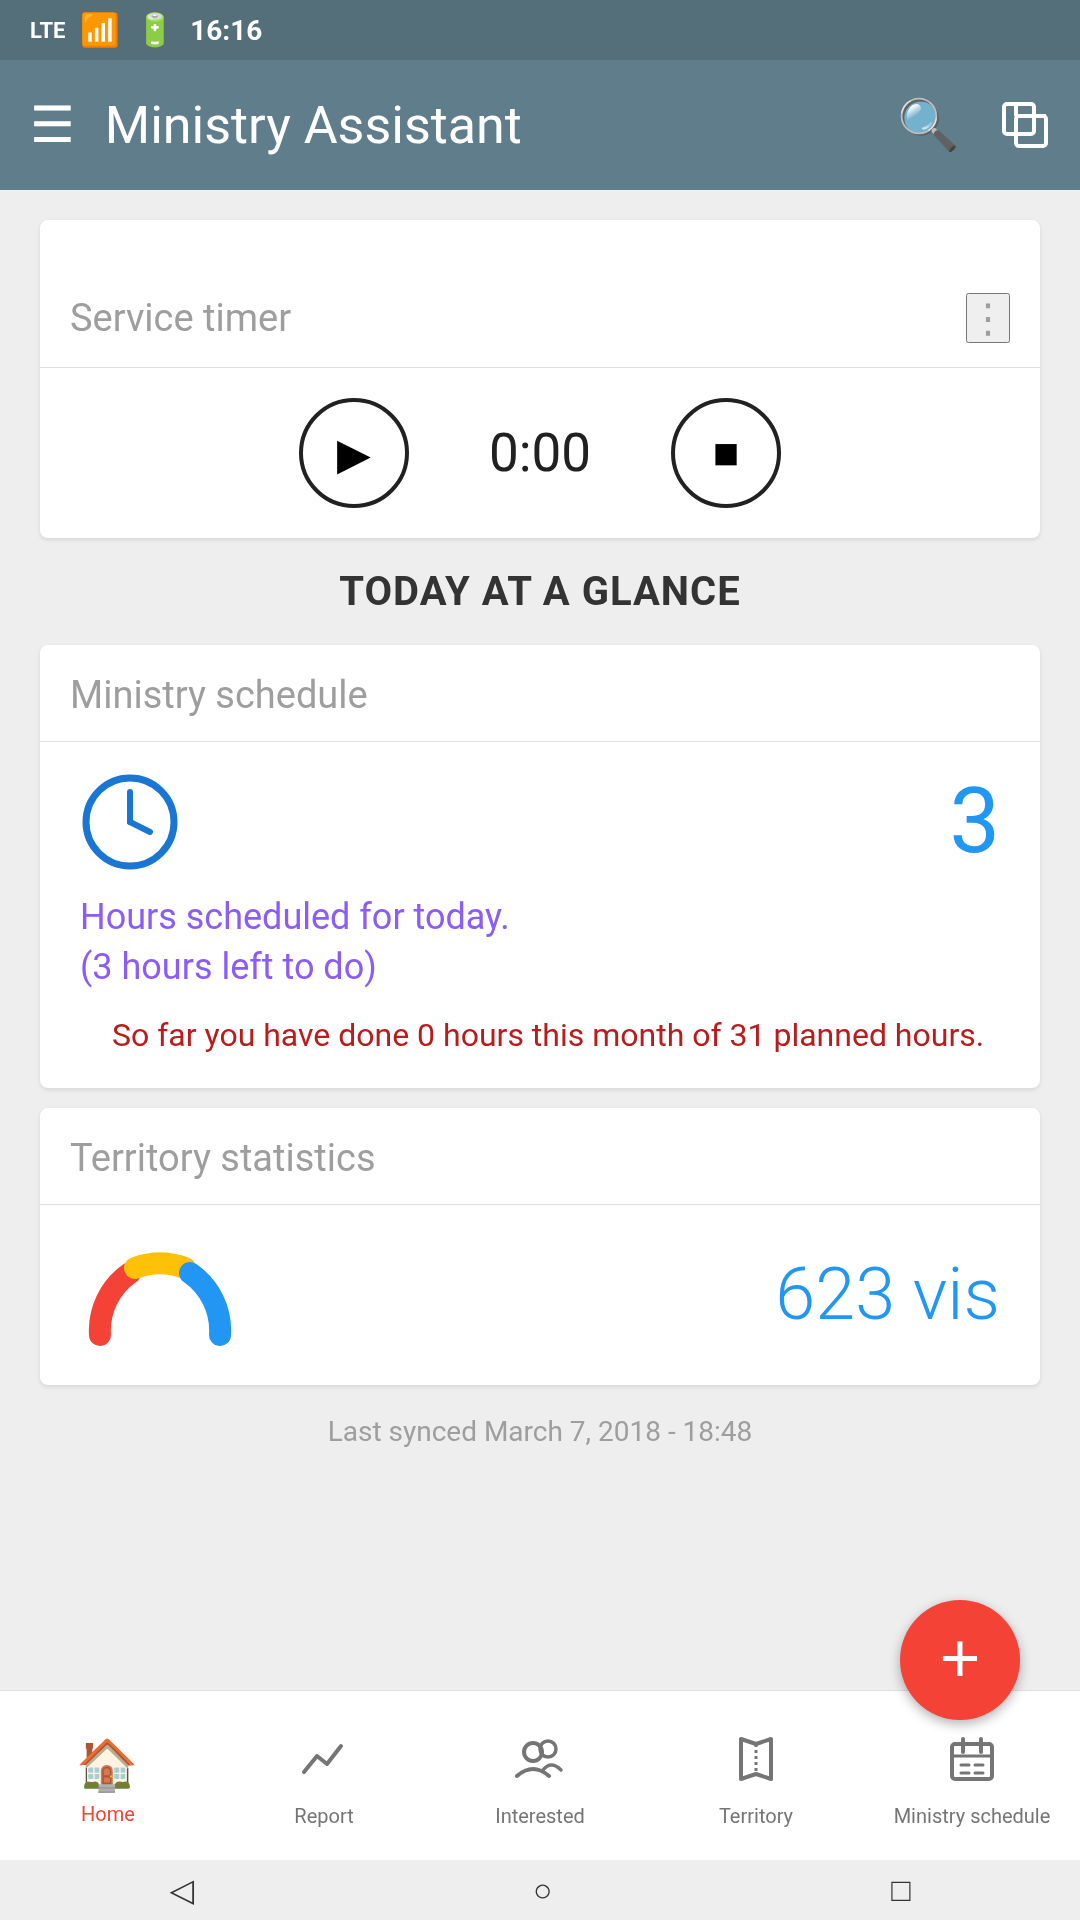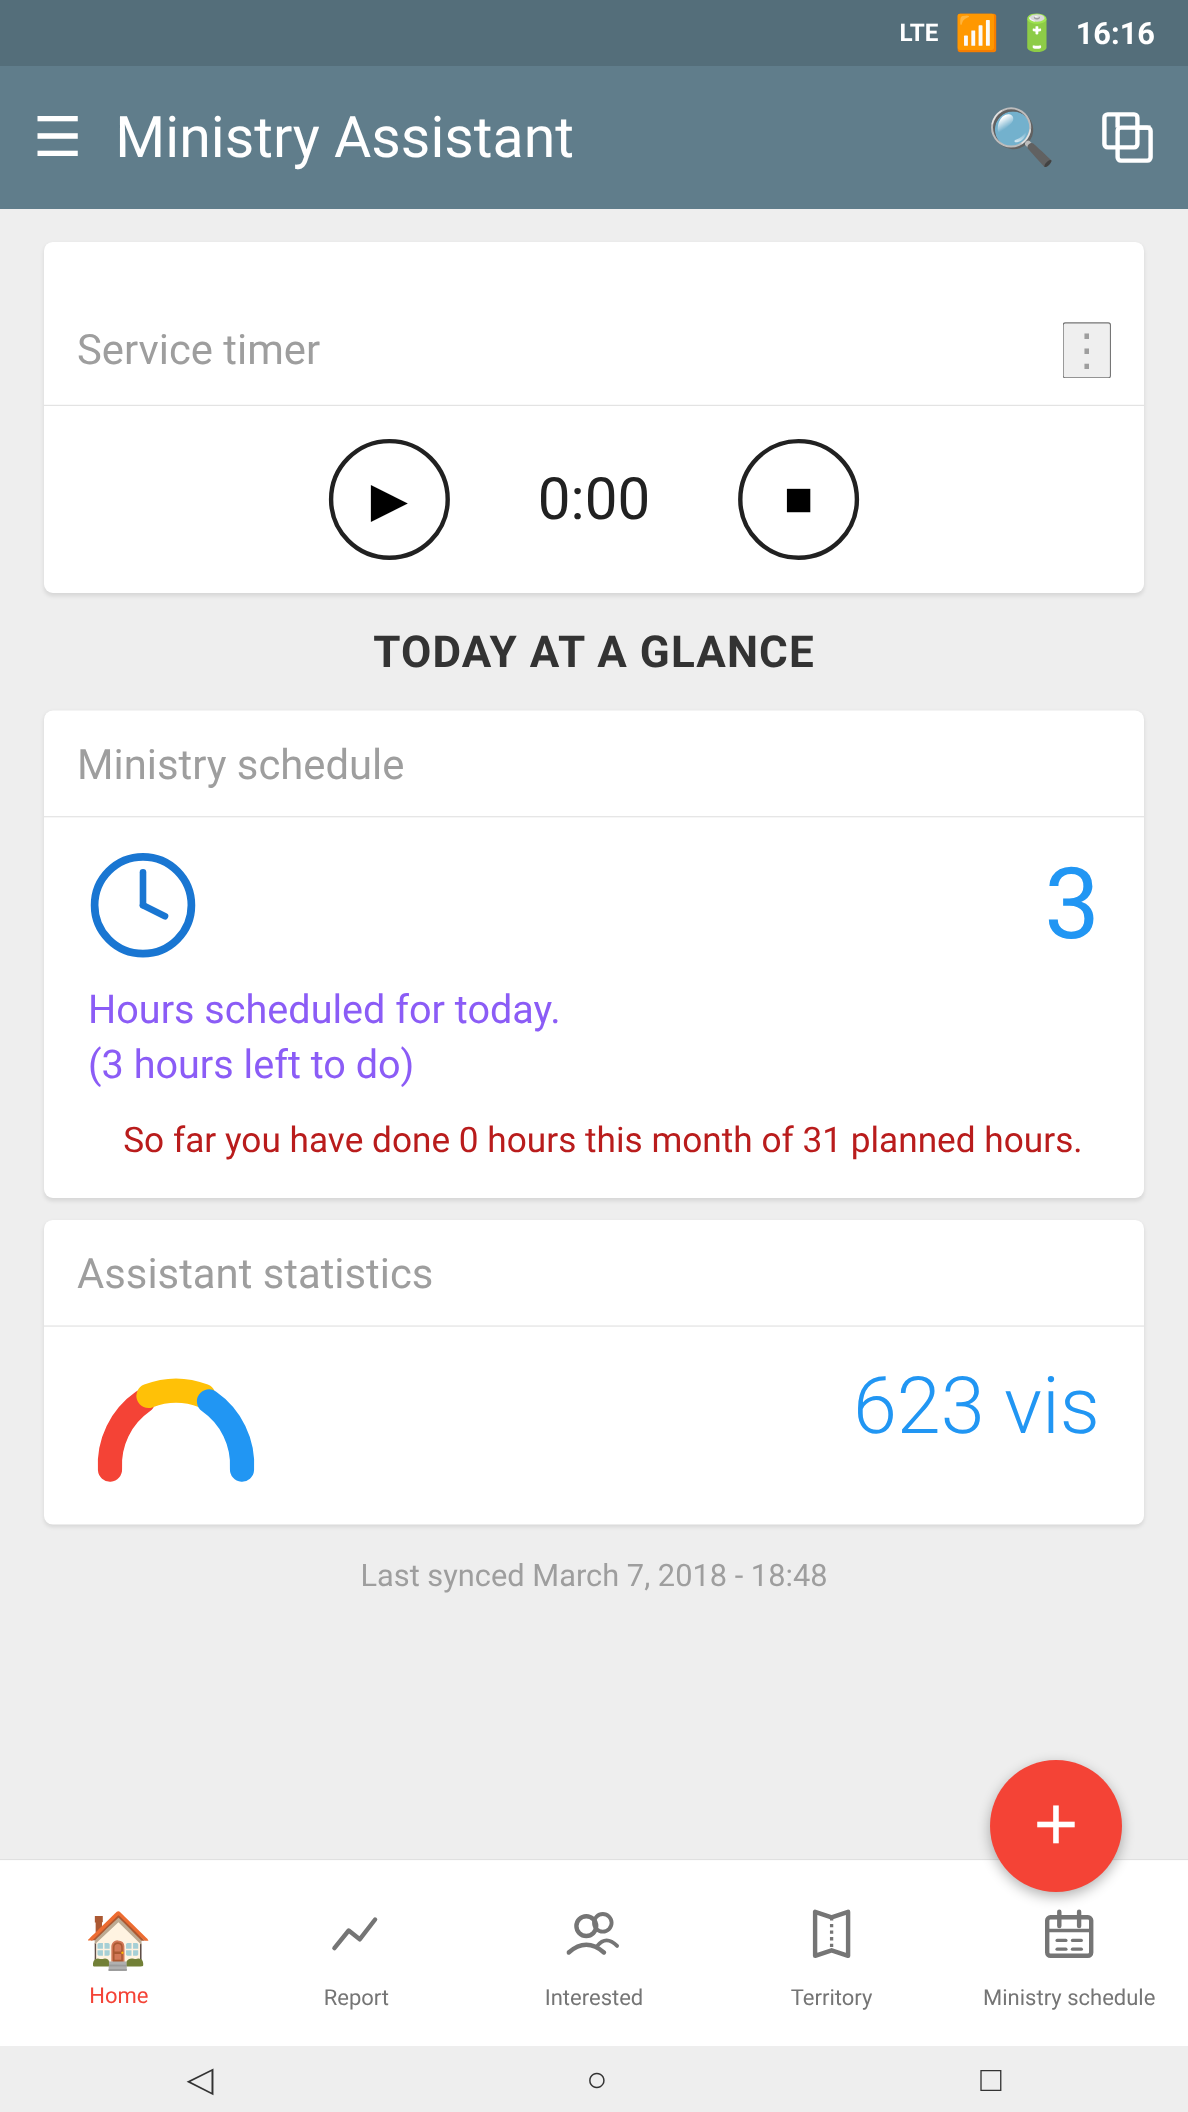--- a/index.html
+++ b/index.html
@@ -25,7 +25,7 @@
       background-color: #546E7A;
       display: flex;
       align-items: center;
-      justify-content: flex-end;
+      justify-content: flex-start;
       padding: 0 30px;
       gap: 20px;
     }

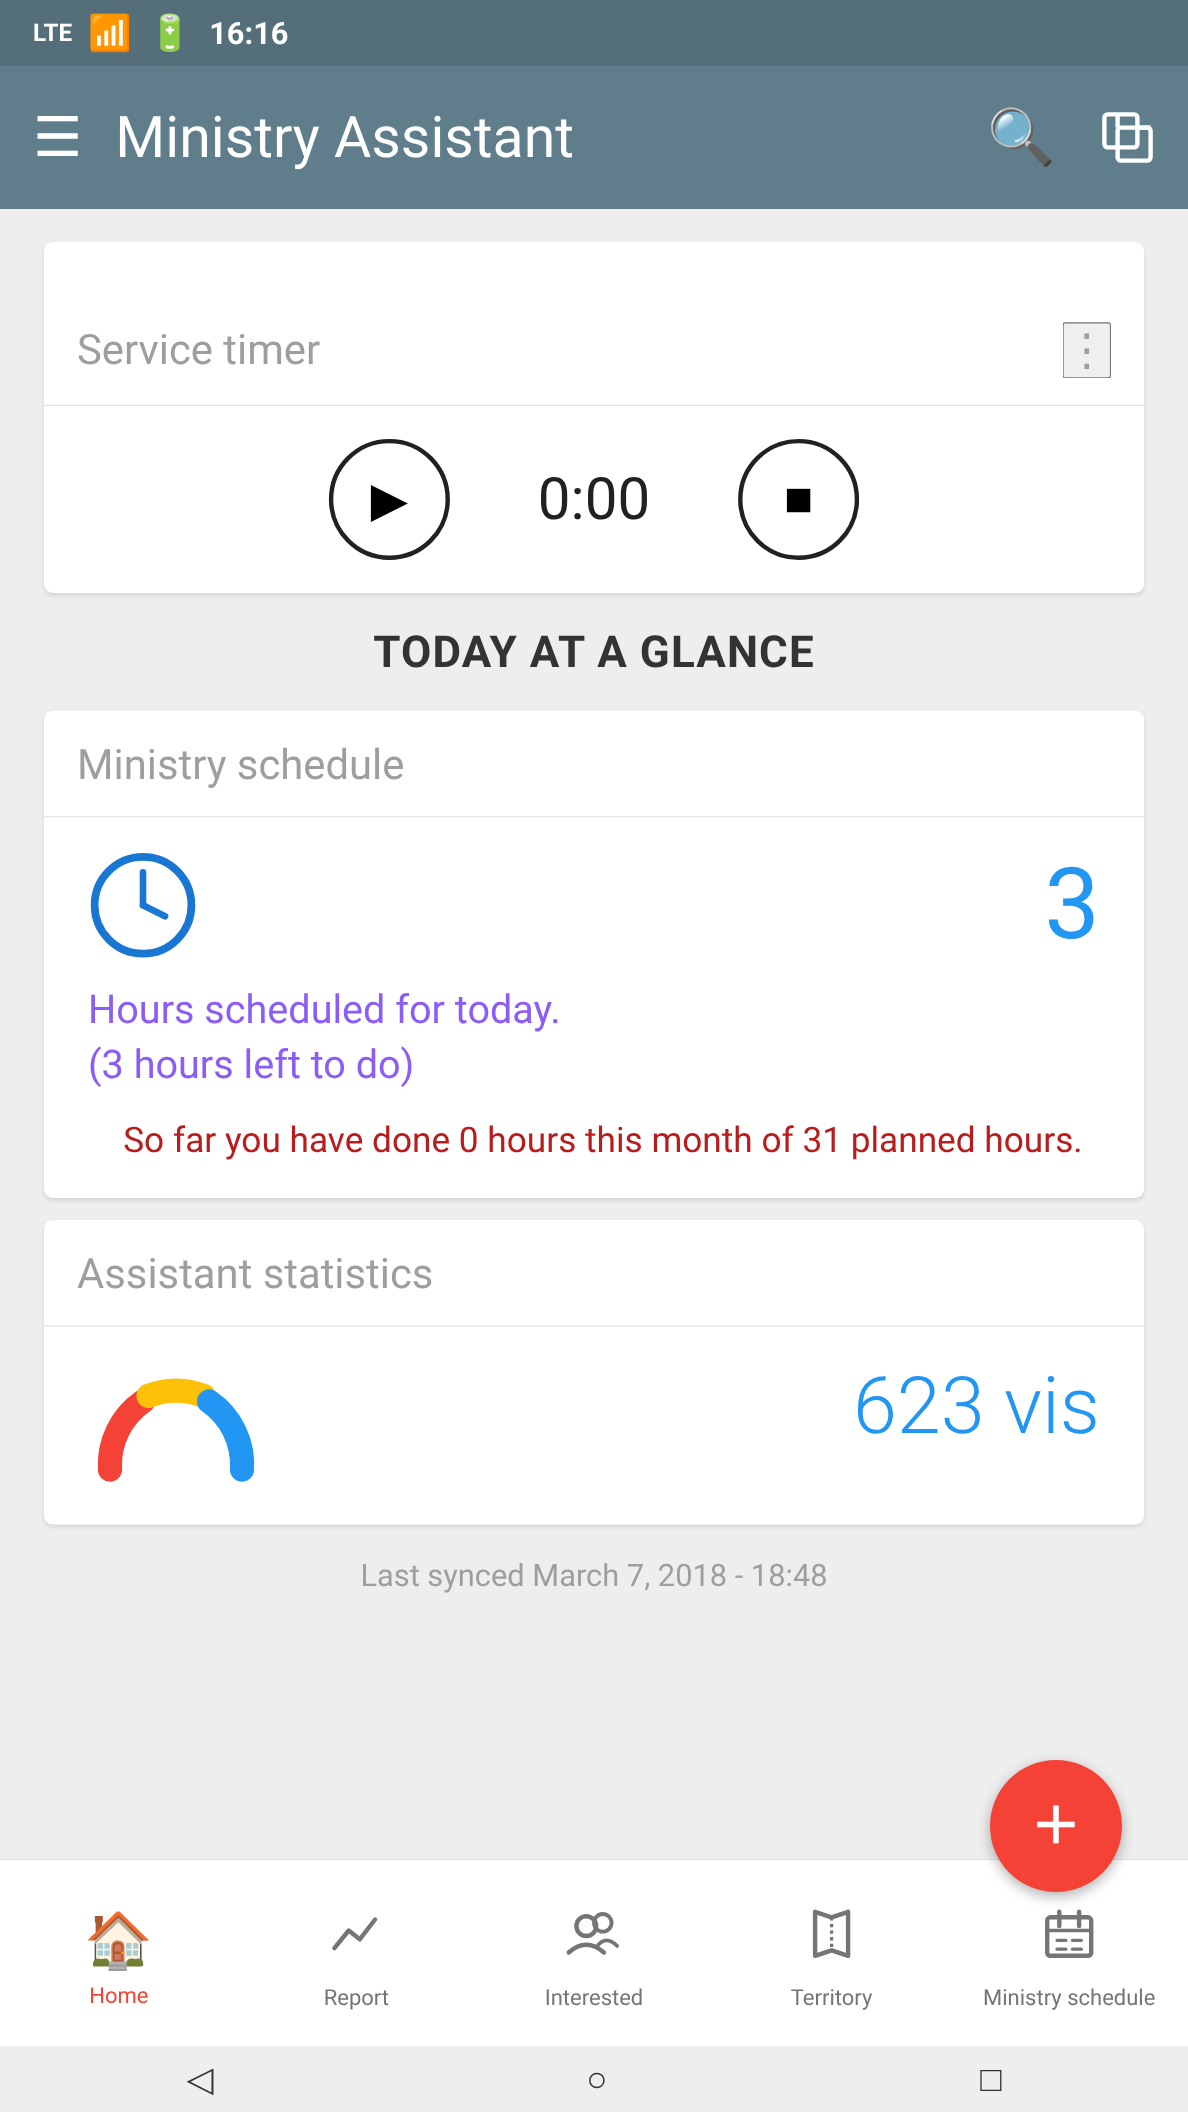--- a/index.html
+++ b/index.html
@@ -415,7 +415,7 @@
 
   <div class="card">
     <div class="stats-card-header">
-      <span class="stats-card-title">Assistant statistics</span>
+      <span class="stats-card-title">Territory statistics</span>
     </div>
     <div class="stats-card-body">
 

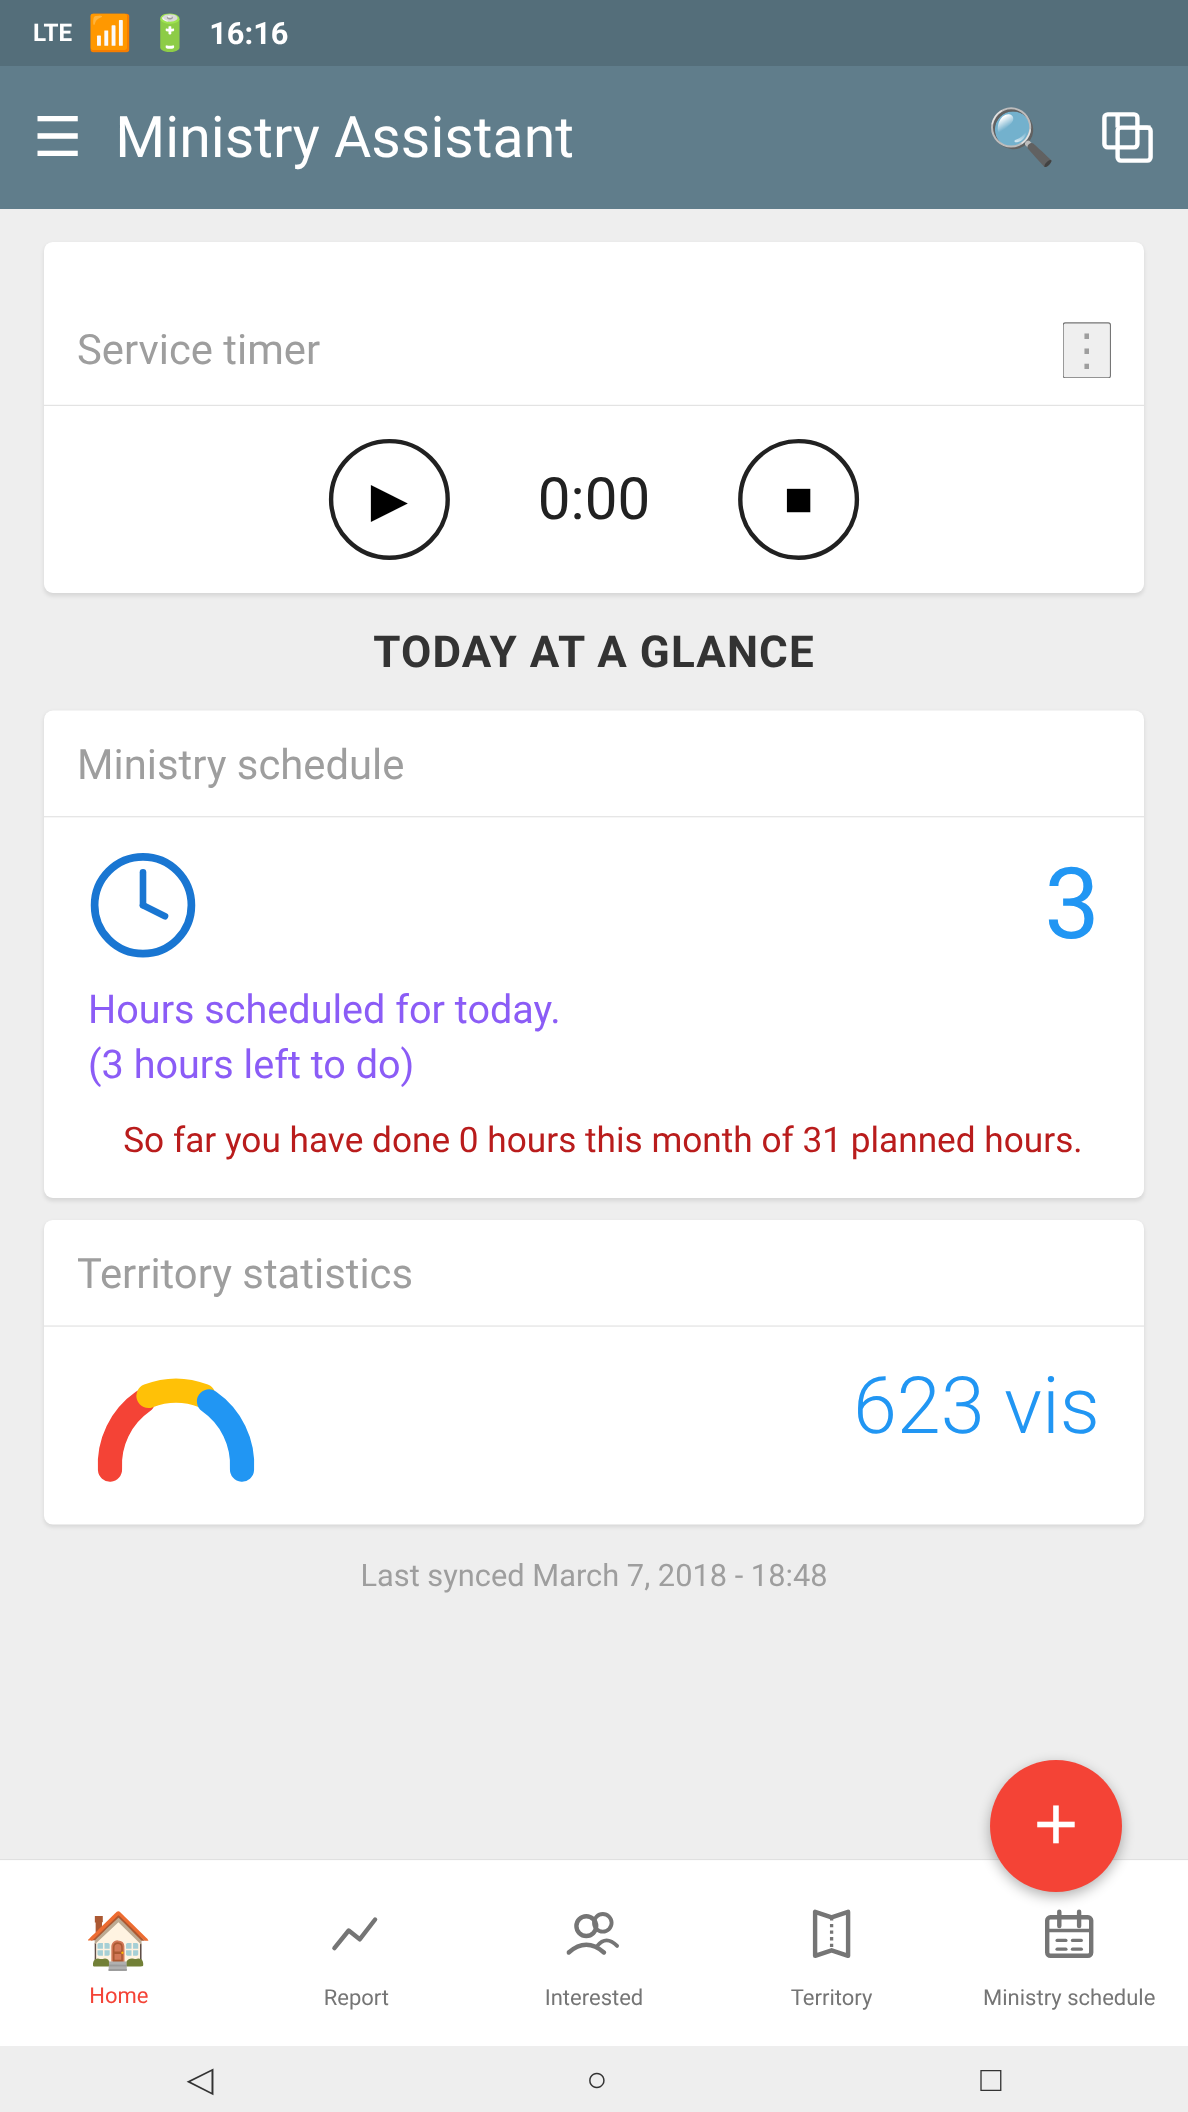--- a/index.html
+++ b/index.html
@@ -224,7 +224,7 @@
     .stats-card-body {
       padding: 30px 40px;
       display: flex;
-      align-items: flex-start;
+      align-items: center;
       justify-content: space-between;
       min-height: 150px;
     }

